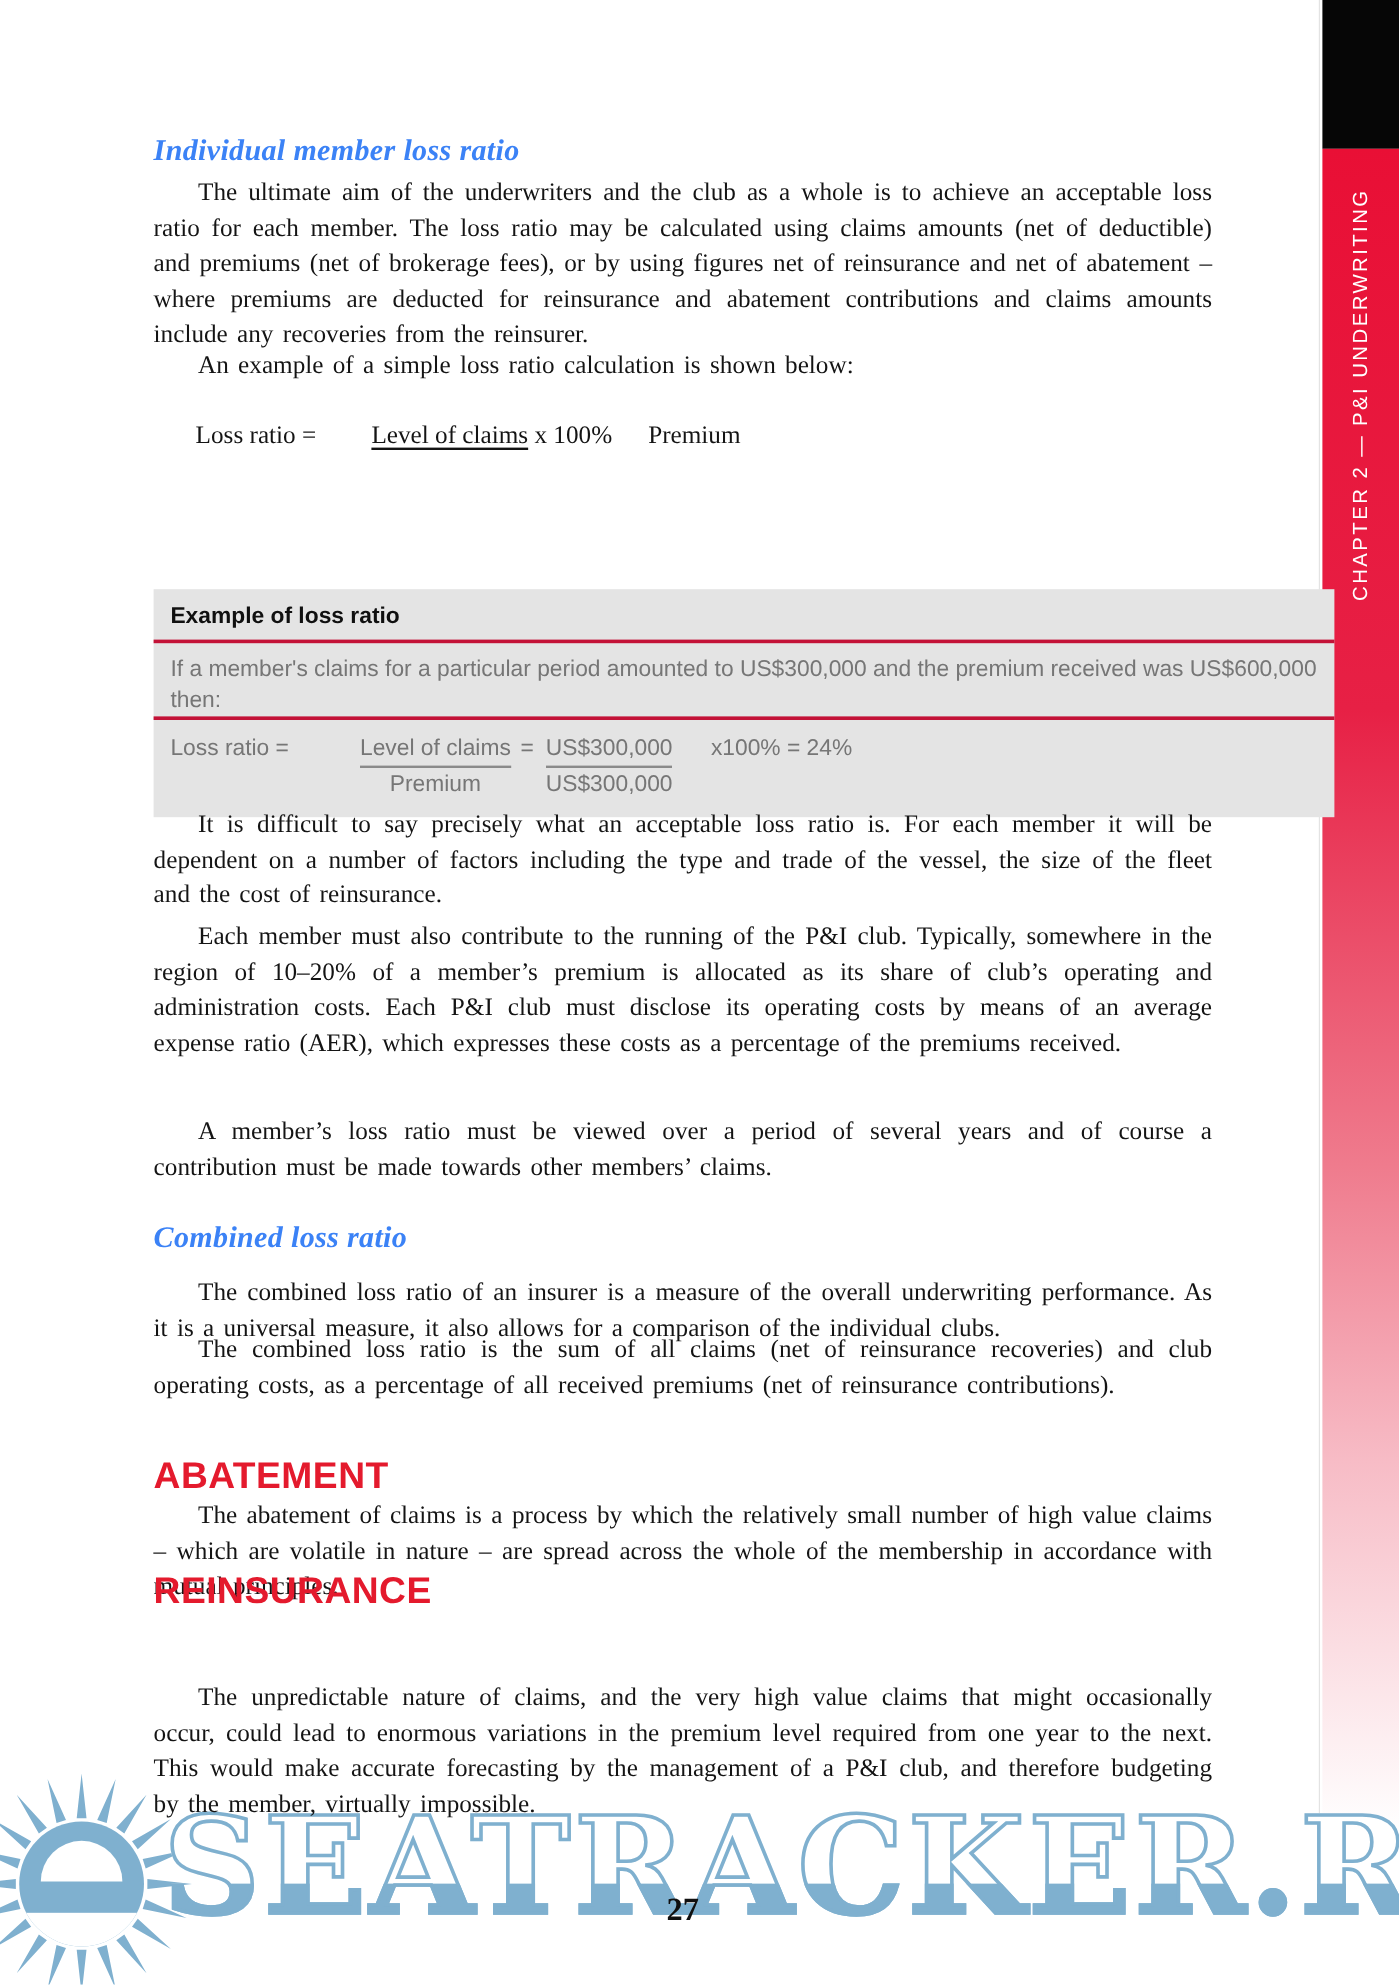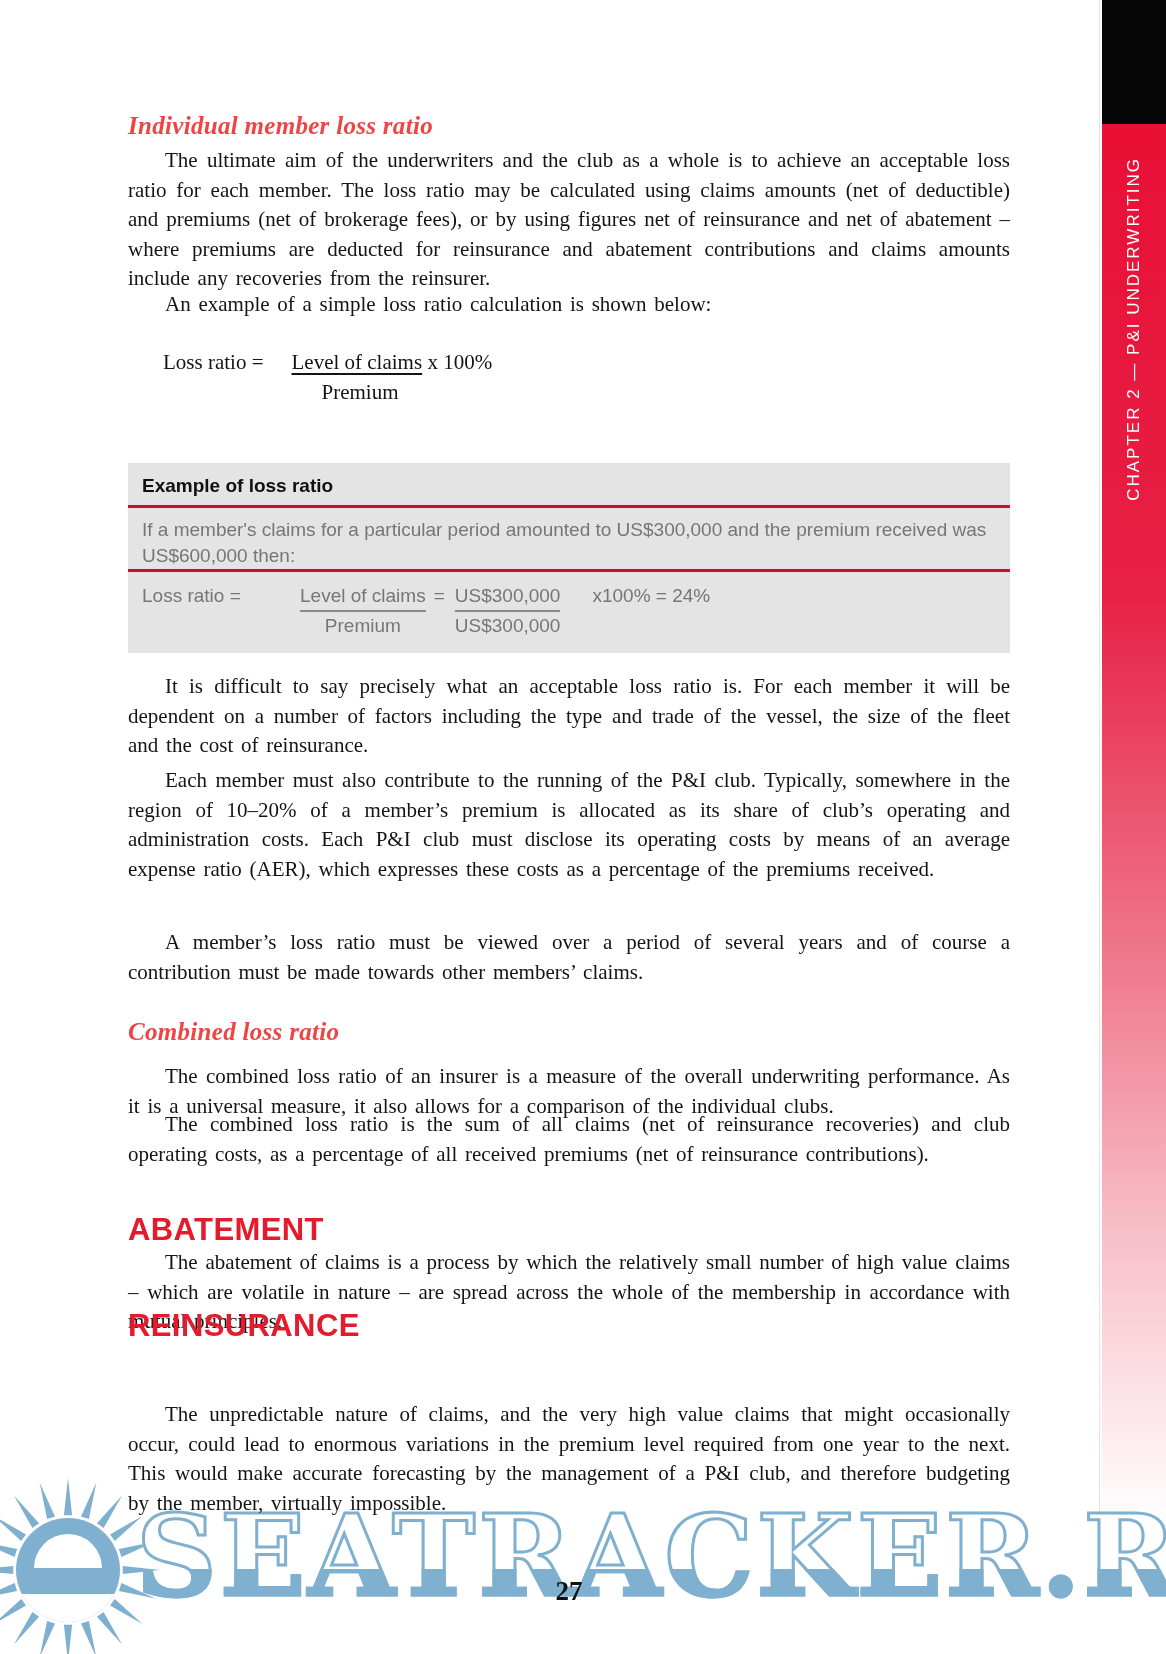--- a/index.html
+++ b/index.html
@@ -24,7 +24,7 @@
   p.body{margin:0;font-size:21px;line-height:29.5px;color:#141414;
          text-align:justify;word-spacing:2.5px;}
   p.body .ind{display:inline-block;width:37px;}
-  h1.serif-h{margin:0;font-size:25px;font-weight:bold;font-style:italic;color:#ef4444;
+  h1.serif-h{margin:0;font-size:25px;font-weight:bold;font-style:italic;color:#3b82f6;
              letter-spacing:0.3px;}
   h2.red-h{margin:0;font-family:"Liberation Sans",sans-serif;font-size:31px;font-weight:bold;
            color:#e41a2d;letter-spacing:0.4px;}

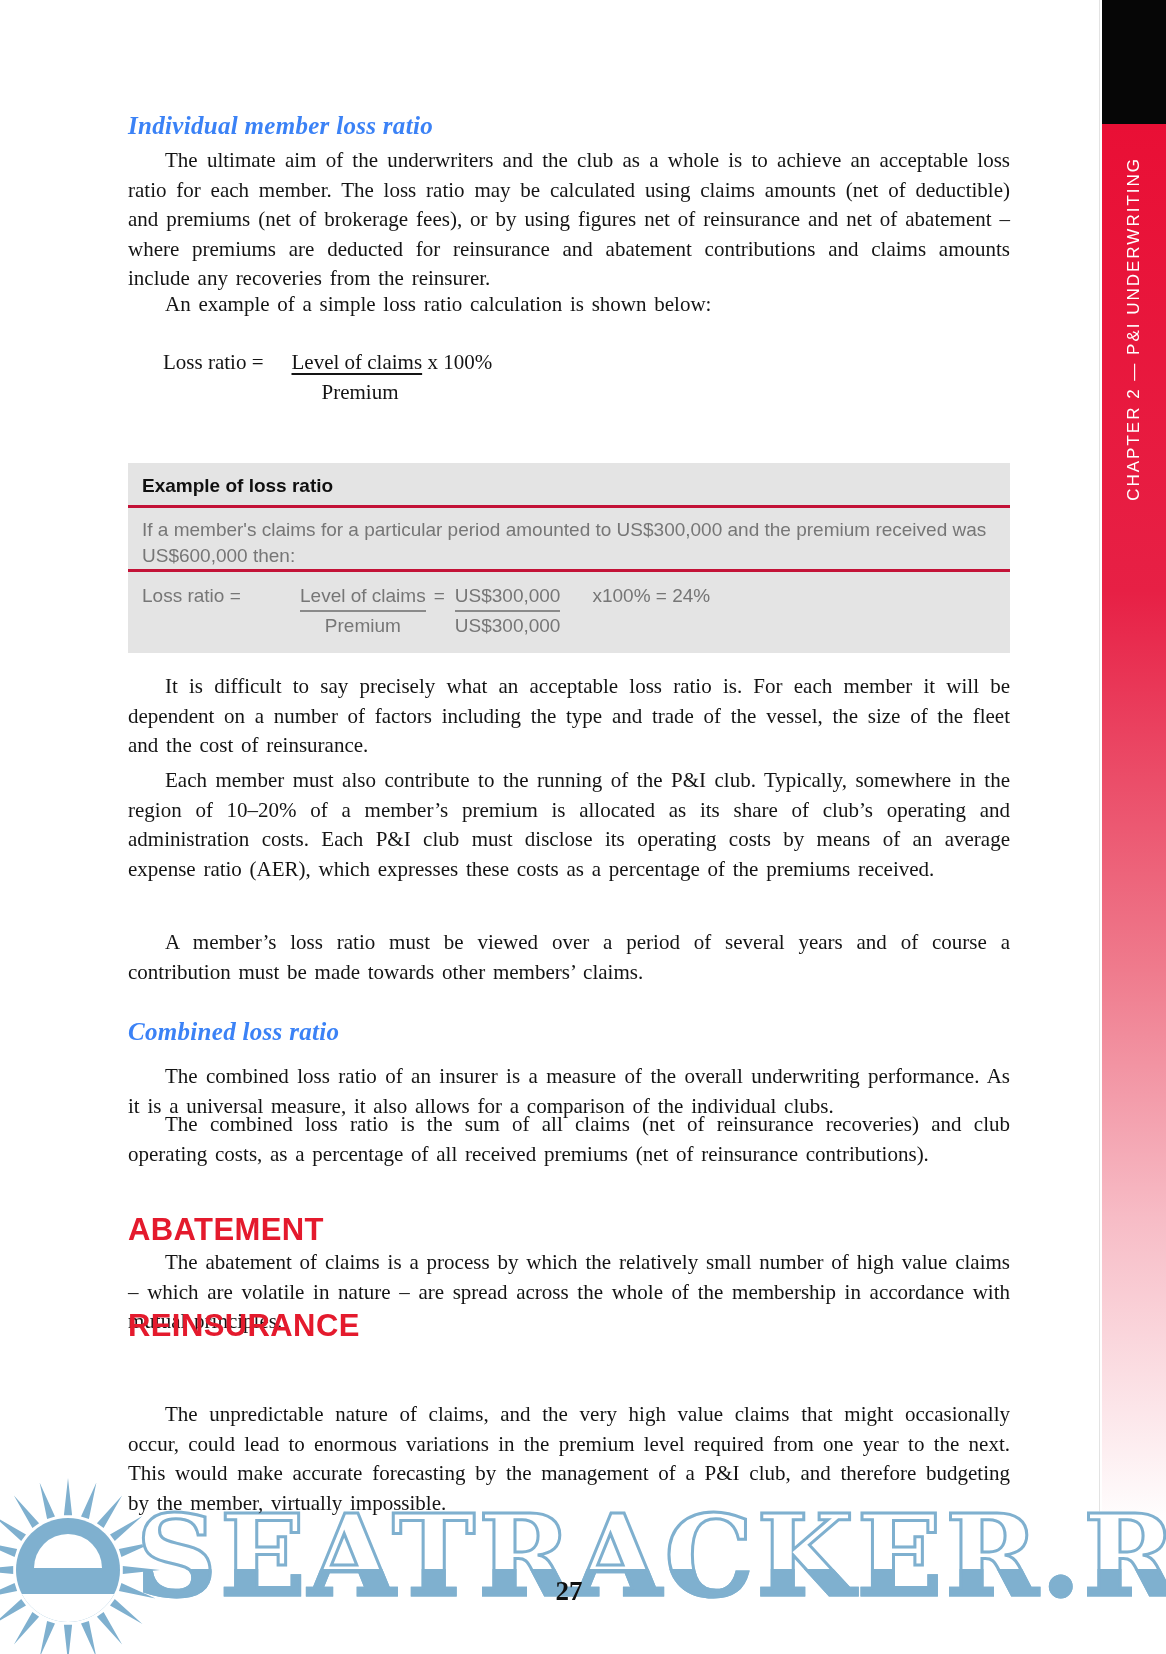--- a/index.html
+++ b/index.html
@@ -32,7 +32,7 @@
   
   .formula-main{display:flex;align-items:flex-start;font-size:21px;line-height:29.5px;color:#141414;}
   .fm-lhs{margin-left:35px;}
-  .fm-frac{display:flex;flex-direction:column;margin-left:28px;}
+  .fm-frac{display:flex;margin-left:46px;}
   .fm-underline{text-decoration:underline;text-underline-offset:4px;}
   .fm-den{margin-left:30px;align-self:flex-start;}
 

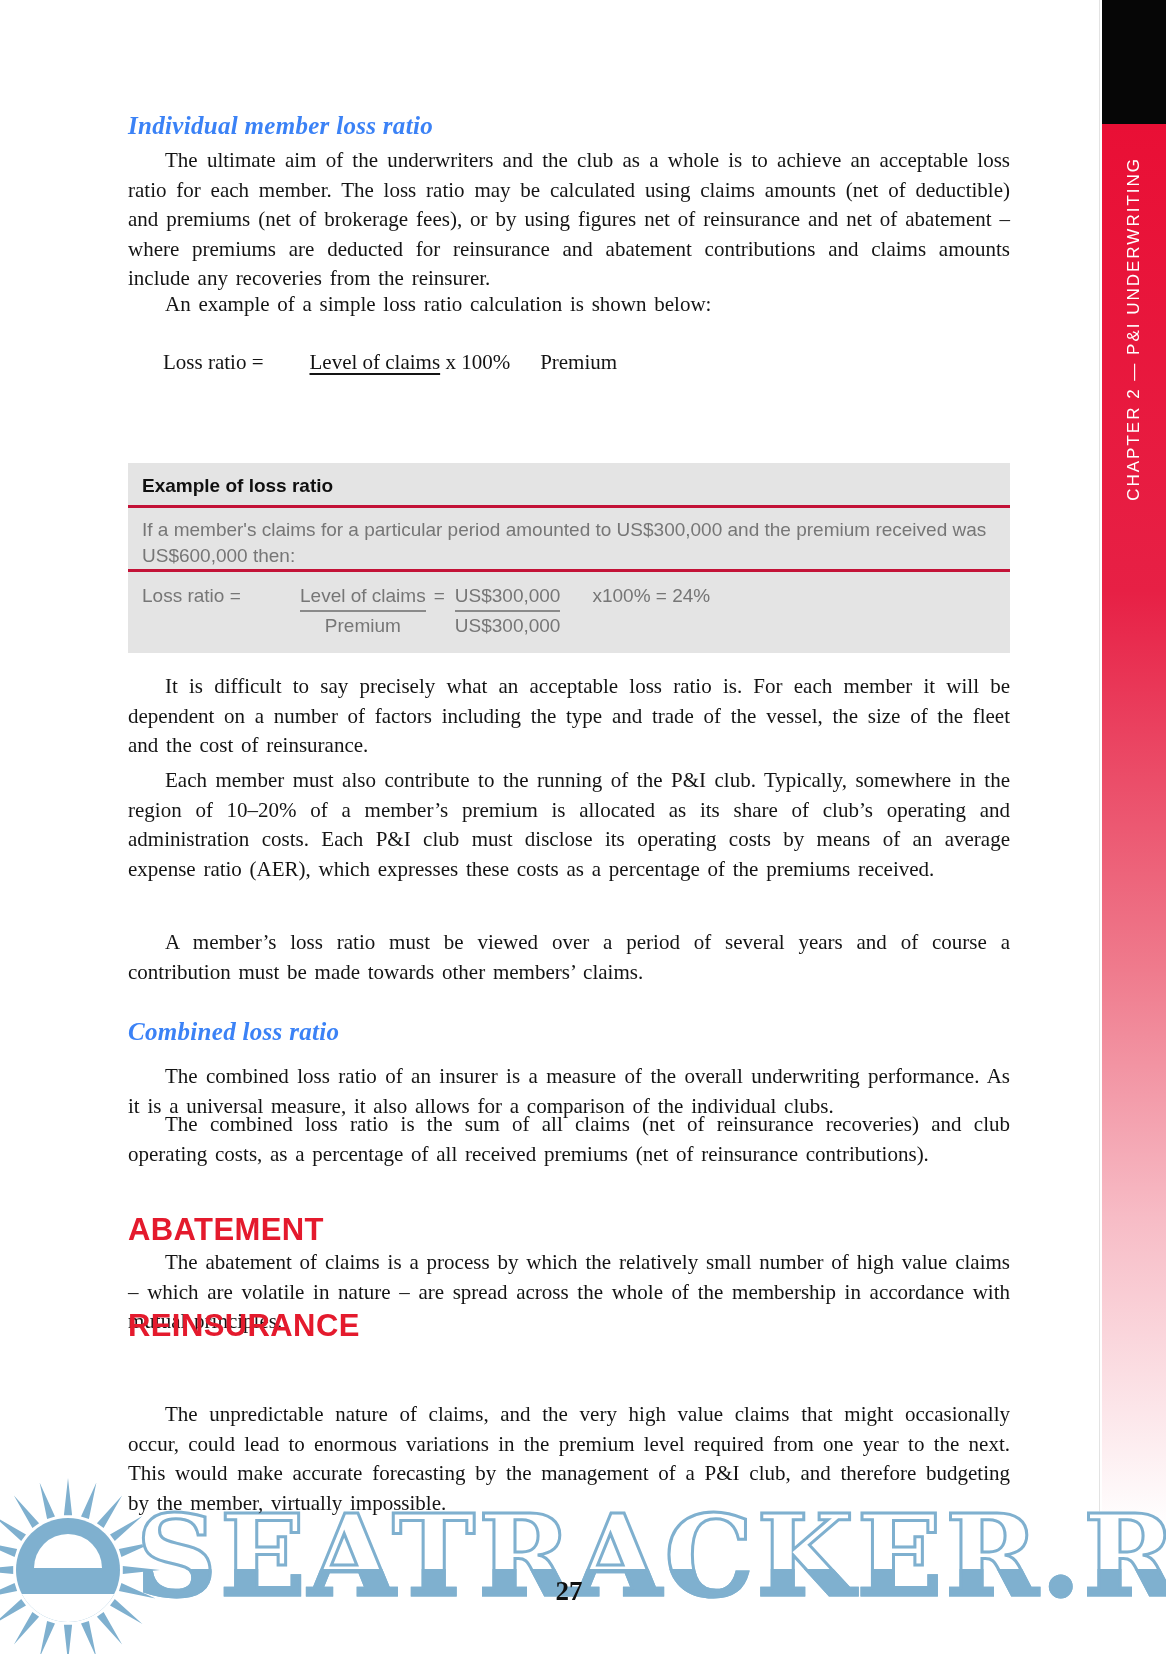--- a/index.html
+++ b/index.html
@@ -37,7 +37,7 @@
   .fm-den{margin-left:30px;align-self:flex-start;}
 
   
-  .example-box{background:#e4e4e4;width:882px;font-family:"Liberation Sans",sans-serif;}
+  .example-box{background:#e4e4e4;width:984px;font-family:"Liberation Sans",sans-serif;margin-top:28px;}
   .eb-title{padding:12px 14px 8px 14px;font-size:19px;font-weight:bold;color:#101010;}
   .eb-rule{height:3px;background:#c31237;}
   .eb-intro{padding:9px 14px 0 14px;font-size:19px;line-height:26px;color:#767676;}

